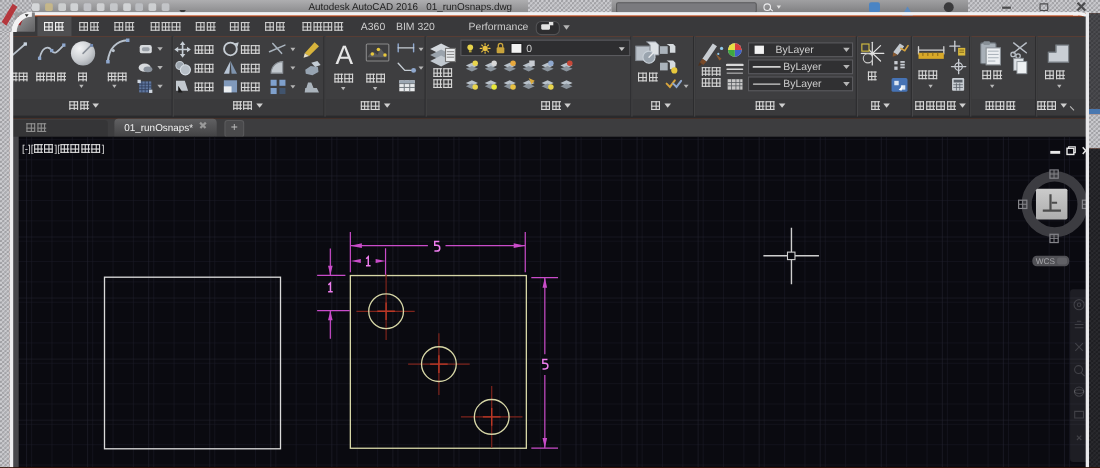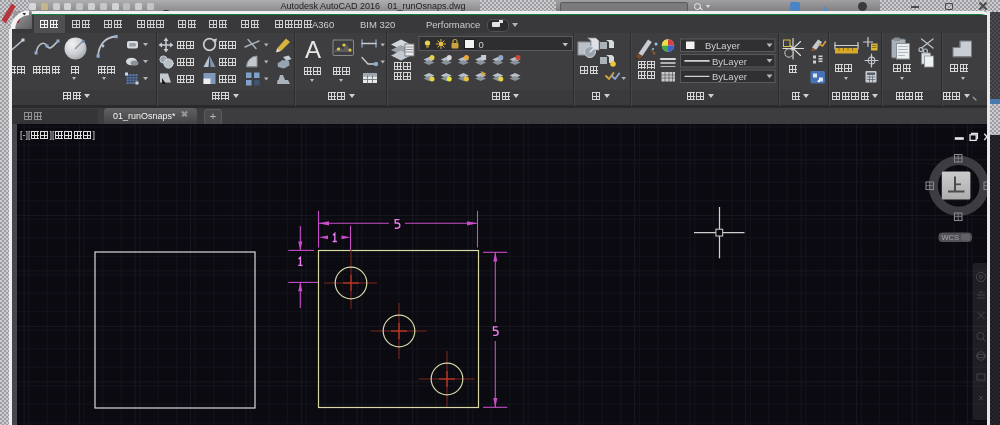--- a/index.html
+++ b/index.html
@@ -2,7 +2,7 @@
 <html><head><meta charset="utf-8">
 <style>
 html,body{margin:0;padding:0;background:#000;}
-#stage{position:relative;width:1000px;height:425px;overflow:hidden;font-family:"Liberation Sans",sans-serif;background:#15803d;}
+#stage{position:relative;width:1000px;height:425px;overflow:hidden;font-family:"Liberation Sans",sans-serif;background:#c2410c;}
 .abs{position:absolute;}
 .ckL{background:
  linear-gradient(45deg,#9d9da1 25%,transparent 25%,transparent 75%,#9d9da1 75%),

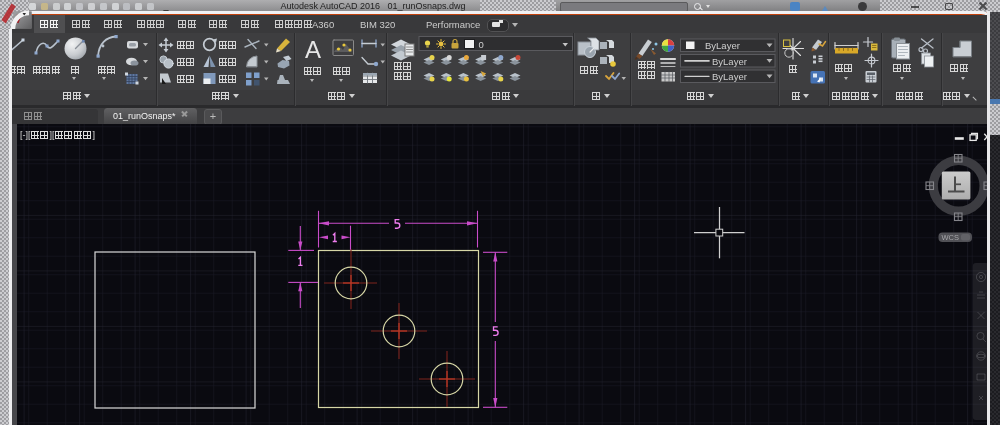--- a/index.html
+++ b/index.html
@@ -65,7 +65,7 @@
  <div class="lbl" style="left:209px;top:20px;color:#cdcdcd;"><i class="c"></i><i class="c"></i></div>
  <div class="lbl" style="left:241px;top:20px;color:#cdcdcd;"><i class="c"></i><i class="c"></i></div>
  <div class="lbl" style="left:275px;top:20px;color:#cdcdcd;"><i class="c"></i><i class="c"></i><i class="c"></i><i class="c"></i></div>
- <div class="lbl" style="left:312px;top:19.5px;color:#cdcdcd;font-size:9.5px;">A360</div>
+ <div class="lbl" style="left:328px;top:19.5px;color:#cdcdcd;font-size:9.5px;">A360</div>
  <div class="lbl" style="left:360px;top:19.5px;color:#cdcdcd;font-size:9.5px;">BIM 320</div>
  <div class="lbl" style="left:426px;top:19.5px;color:#cdcdcd;font-size:9.5px;">Performance</div>
  <div class="abs" style="left:487px;top:18.5px;width:20px;height:11px;background:#2d2d2f;border:1px solid #525254;border-radius:5px;"></div>

